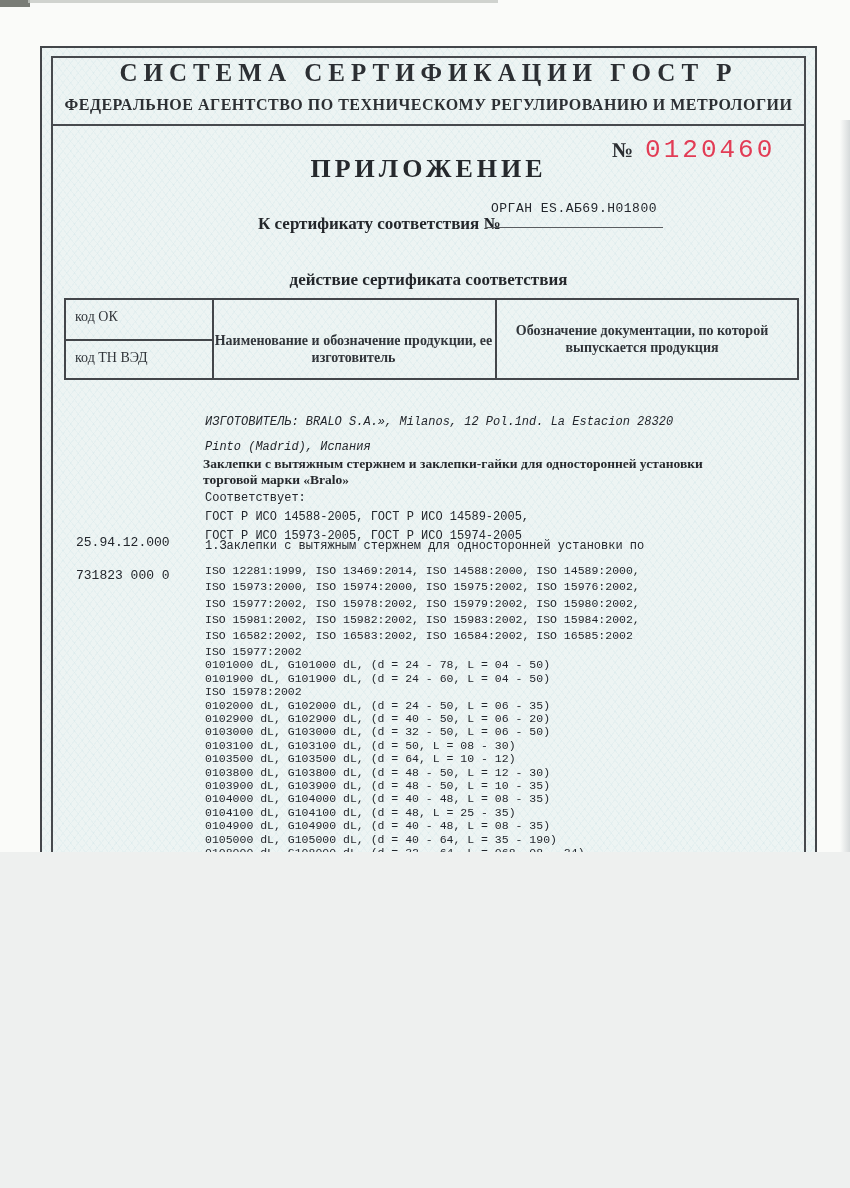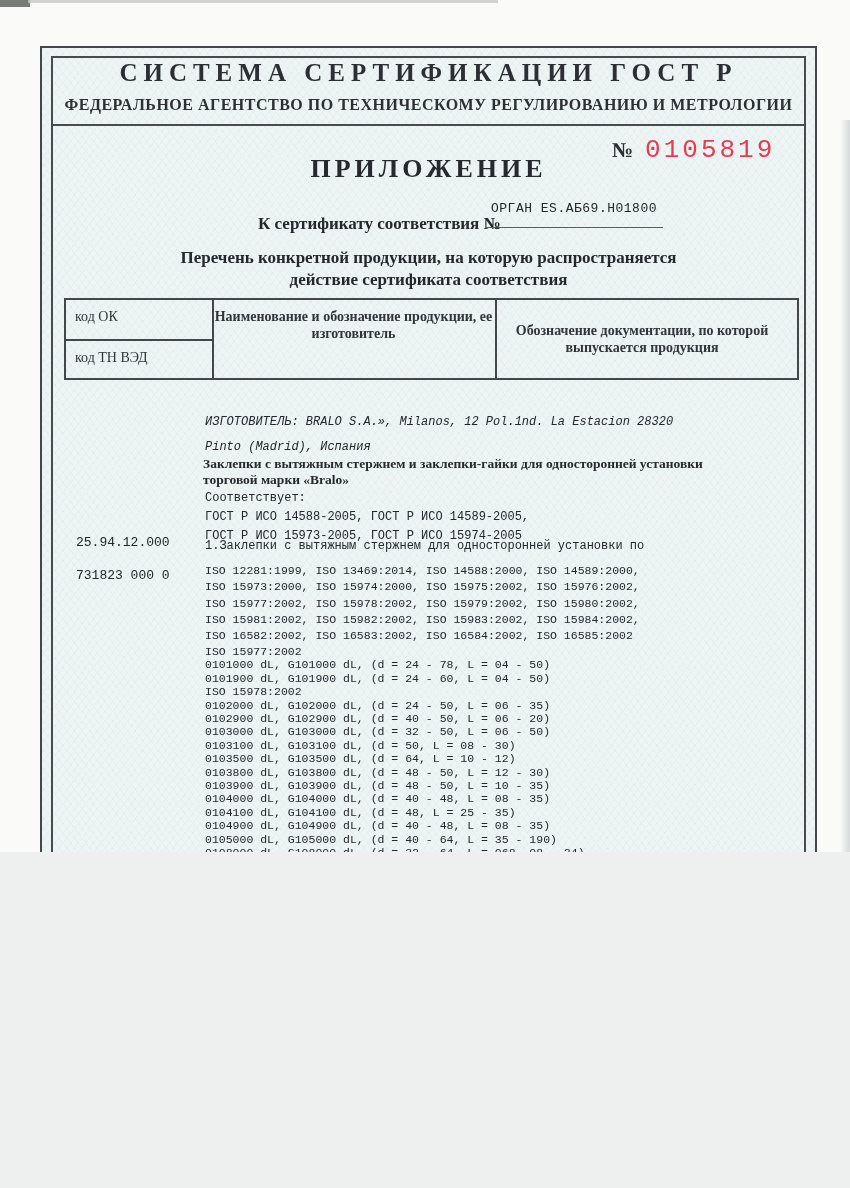--- a/index.html
+++ b/index.html
@@ -97,7 +97,7 @@
 
   <div class="abs form-number-row">
     <span class="number-sign">№</span>
-    <span class="form-number">0105819</span>
+    <span class="form-number">0120460</span>
   </div>
 
   <div class="abs center-line appendix-title">ПРИЛОЖЕНИЕ</div>

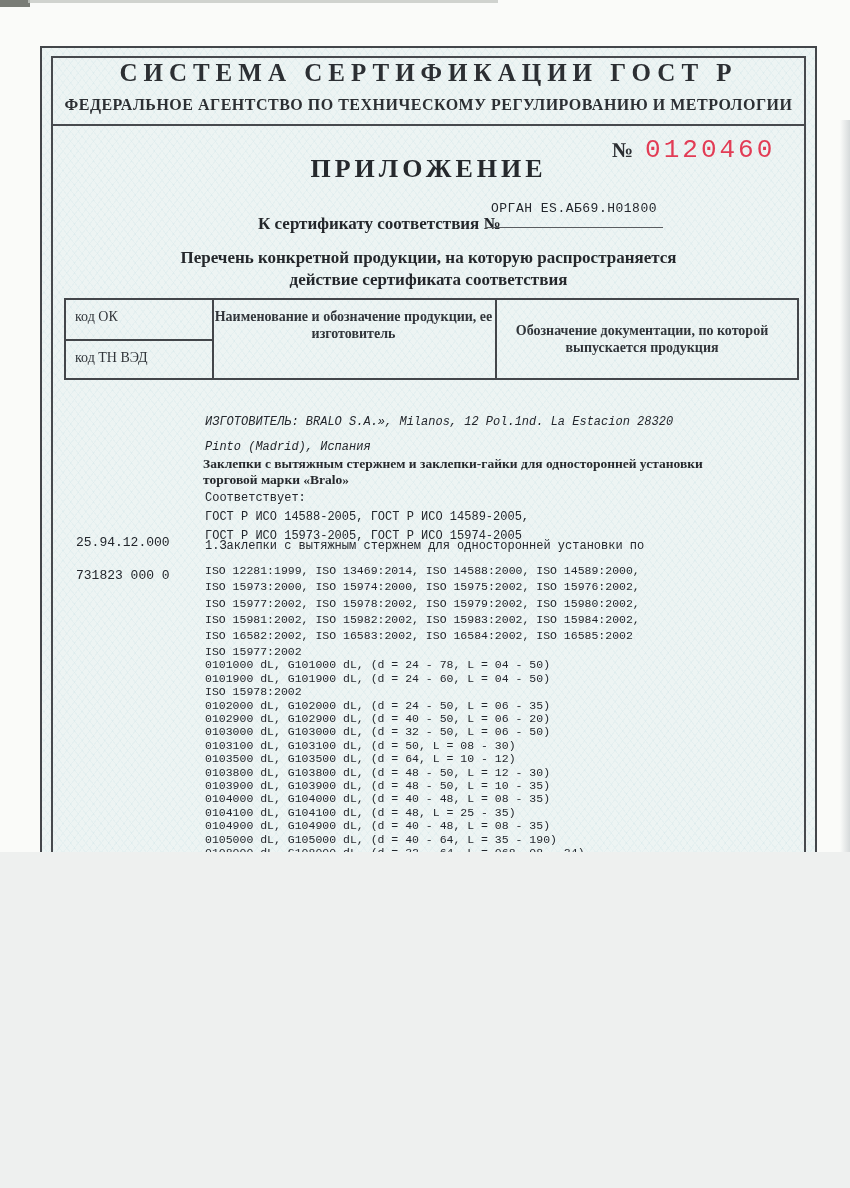--- a/index.html
+++ b/index.html
@@ -104,7 +104,6 @@
   <div class="abs cert-label">К сертификату соответствия №</div>
   <div class="abs mono cert-number">ОРГАН ES.АБ69.Н01800</div>
   <div class="abs cert-underline"></div>
-  <div class="abs center-line scope-1">Перечень конкретной продукции,  на которую распространяется</div>
   <div class="abs center-line scope-2">действие сертификата соответствия</div>
 
   <div class="abs tbl">

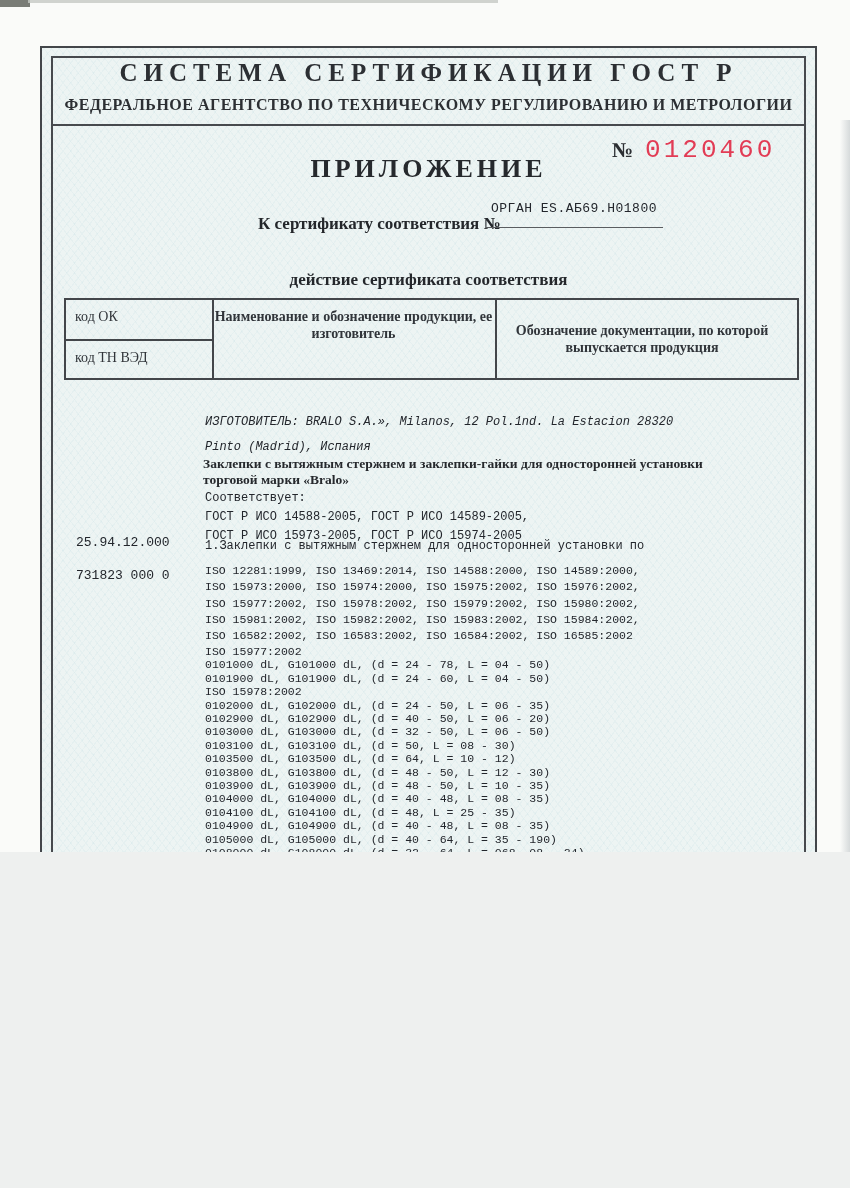--- a/index.html
+++ b/index.html
@@ -112,7 +112,7 @@
     <div class="abs h1"></div>
     <div class="abs cell code-ok">код ОК</div>
     <div class="abs cell code-tnved">код ТН ВЭД</div>
-    <div class="abs cell col-center" style="left:146px;top:8px;width:283px;">Наименование и обозначение продукции, ее изготовитель</div>
+    <div class="abs cell col-center" style="left:146px;top:32px;width:283px;">Наименование и обозначение продукции, ее изготовитель</div>
     <div class="abs cell col-center" style="left:429px;top:22px;width:294px;">Обозначение документации, по которой выпускается продукция</div>
   </div>
 

